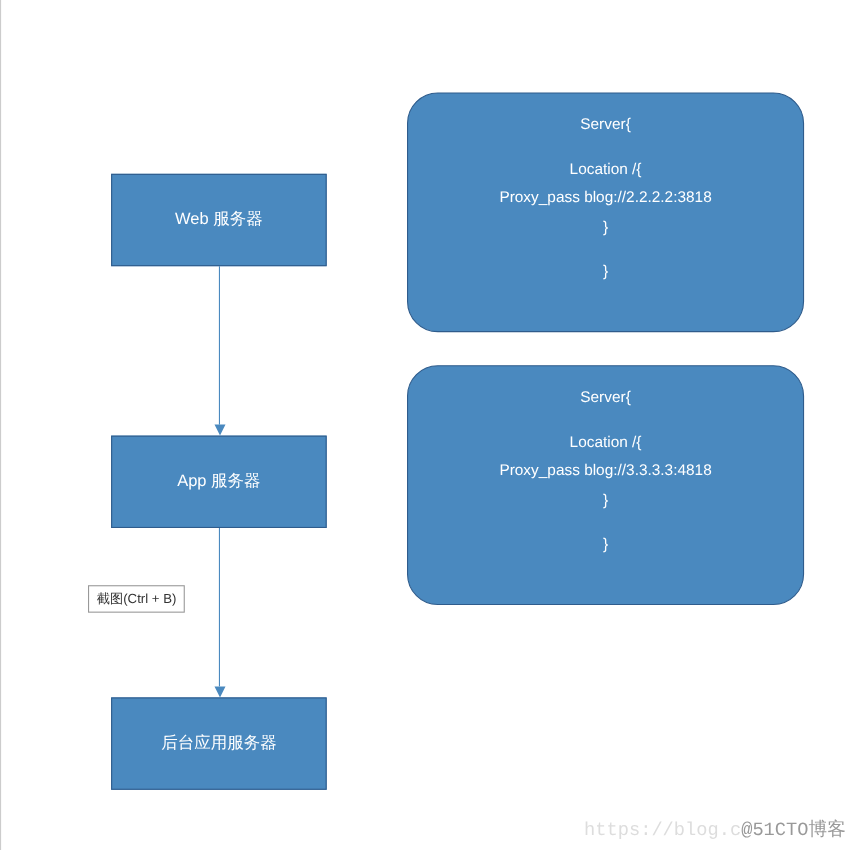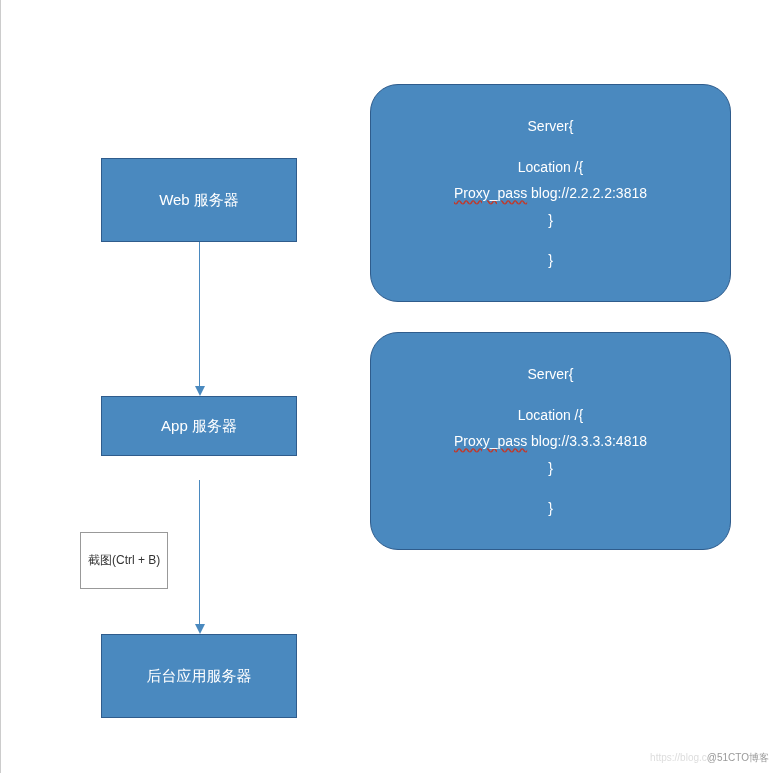--- a/index.html
+++ b/index.html
@@ -44,7 +44,7 @@
       flex-direction: column;
       align-items: center;
       justify-content: flex-start;
-      padding-top: 28px;
+      padding-top: 14px;
       line-height: 1.9;
     }
     .red-underline {

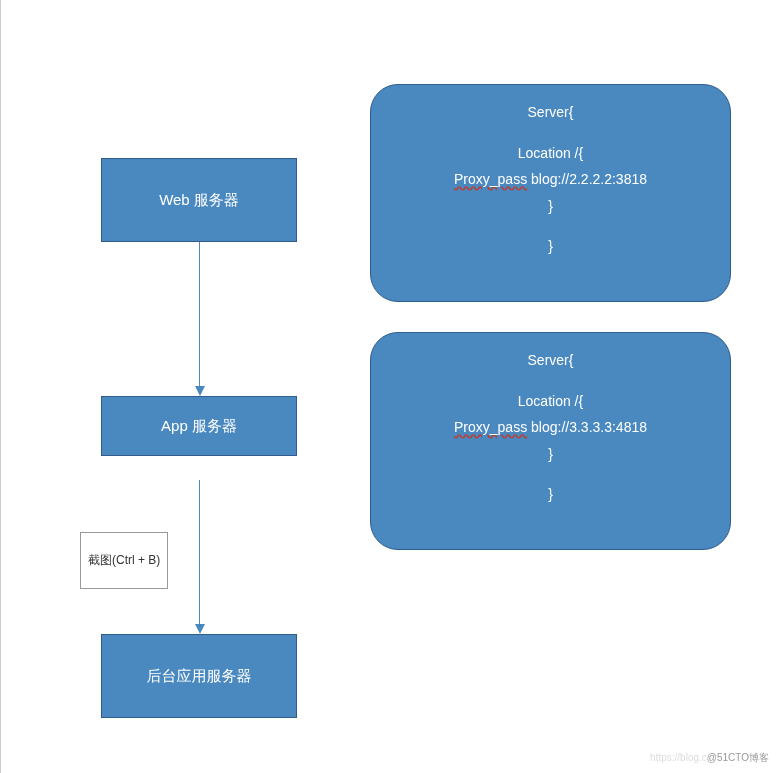--- a/index.html
+++ b/index.html
@@ -48,7 +48,6 @@
       line-height: 1.9;
     }
     .red-underline {
-      text-decoration: underline;
       text-decoration-color: #c0392b;
       text-decoration-style: wavy;
     }

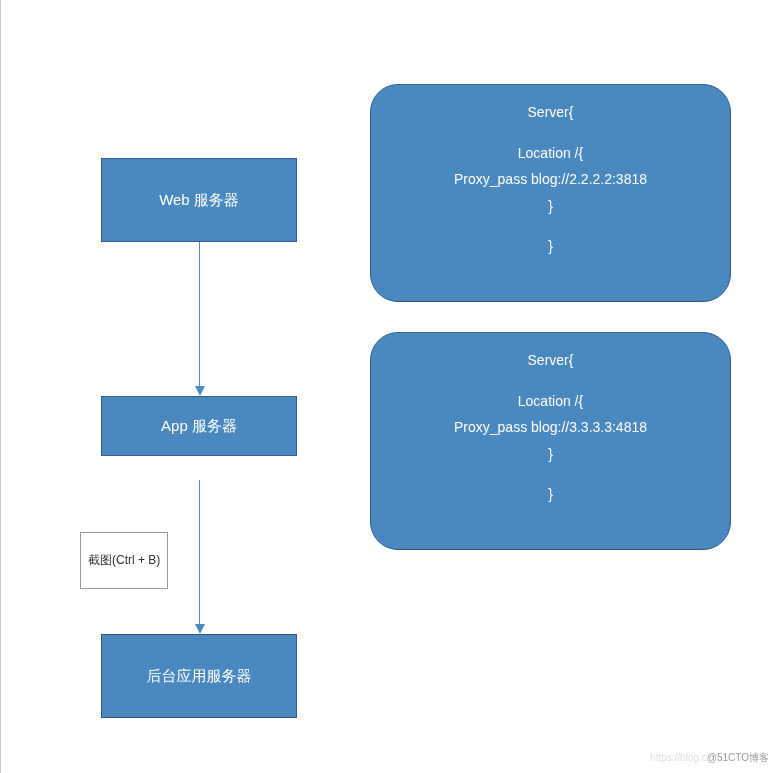--- a/index.html
+++ b/index.html
@@ -93,7 +93,7 @@
 <div class="arrow-line" style="left:199px; top:242px; height:144px;"></div>
 <div class="arrow-head" style="left:194.5px; top:386px;"></div>
 
-<div class="node-box" style="left:101px; top:396px; width:196px; height:60px;">
+<div class="node-box" style="left:101px; top:396px; width:196px; height:84px;">
   <div>App 服务器</div>
 </div>
 

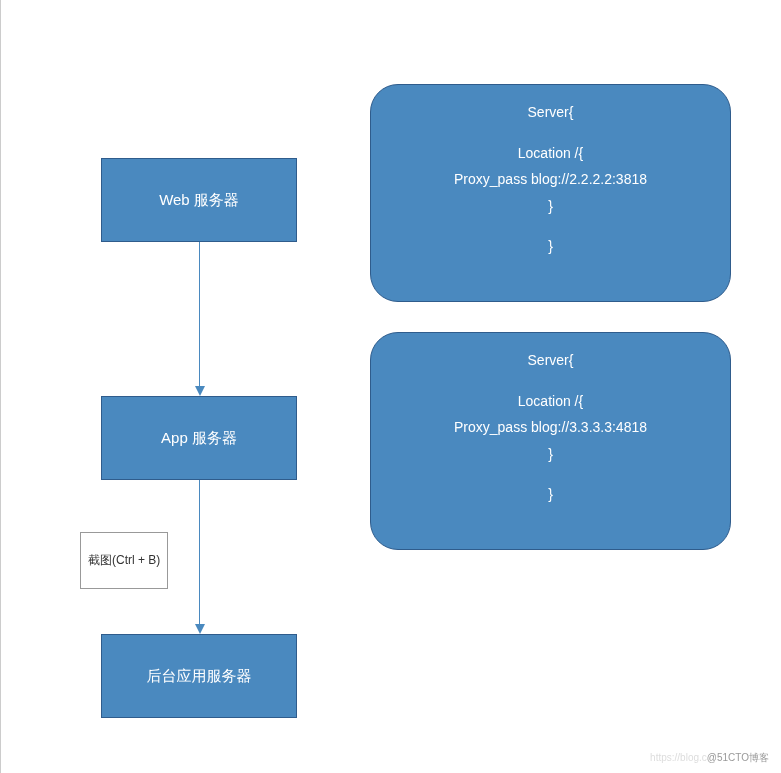--- a/index.html
+++ b/index.html
@@ -69,7 +69,7 @@
       background: #fff;
       border: 1px solid #999;
       font-size: 12px;
-      padding: 19px 7px;
+      padding: 3px 7px;
       color: #333;
     }
     .watermark {

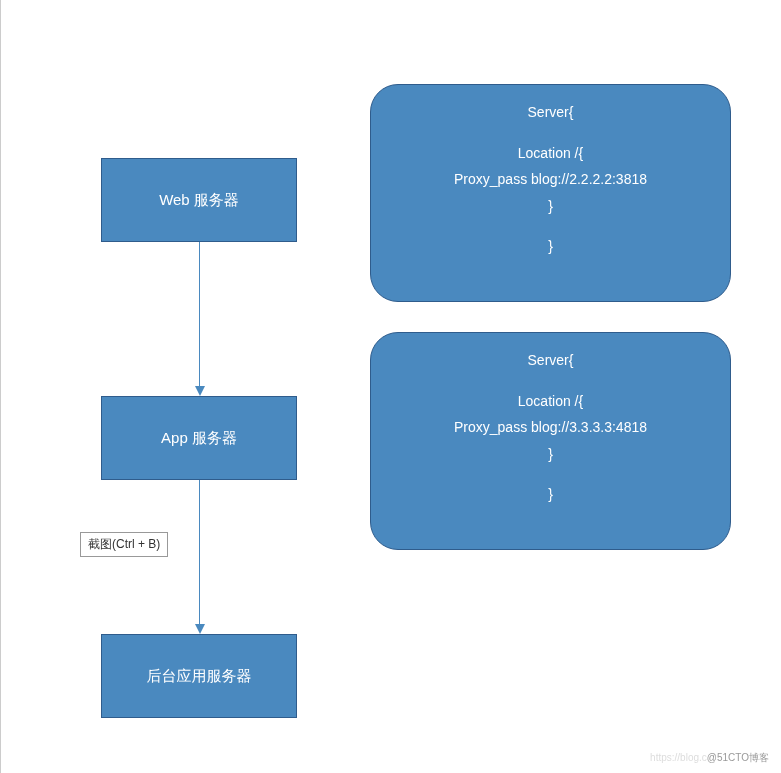--- a/index.html
+++ b/index.html
@@ -76,8 +76,9 @@
       position: absolute;
       right: 12px;
       bottom: 8px;
-      font-size: 10px;
+      font-size: 17px;
       color: #999;
+      font-family: Liberation Mono, monospace;
     }
     .watermark .faint { color: #ddd; }
   </style>

